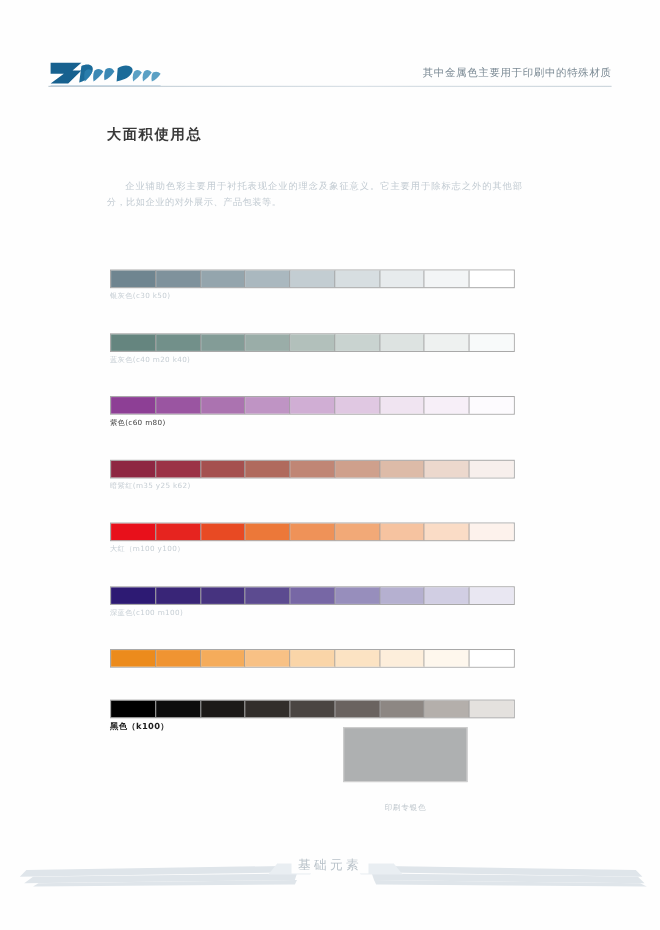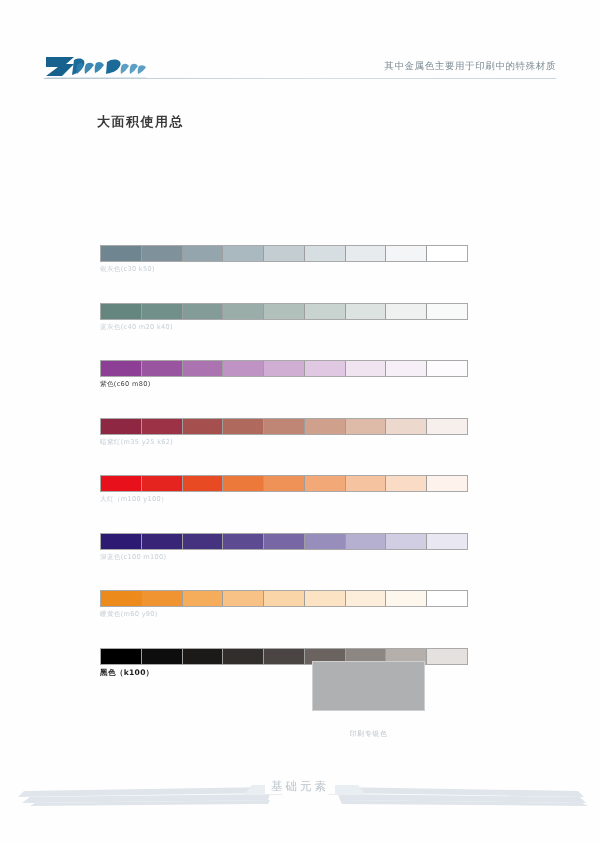--- a/index.html
+++ b/index.html
@@ -114,6 +114,7 @@
   <div class="page-title">大面积使用总</div>
 
   <div class="intro">
+    <p>企业辅助色彩主要用于衬托表现企业的理念及象征意义。它主要用于除标志之外的其他部分，比如企业的对外展示、产品包装等。</p>
   </div>
 
   <div class="swatches" id="swatch-host">

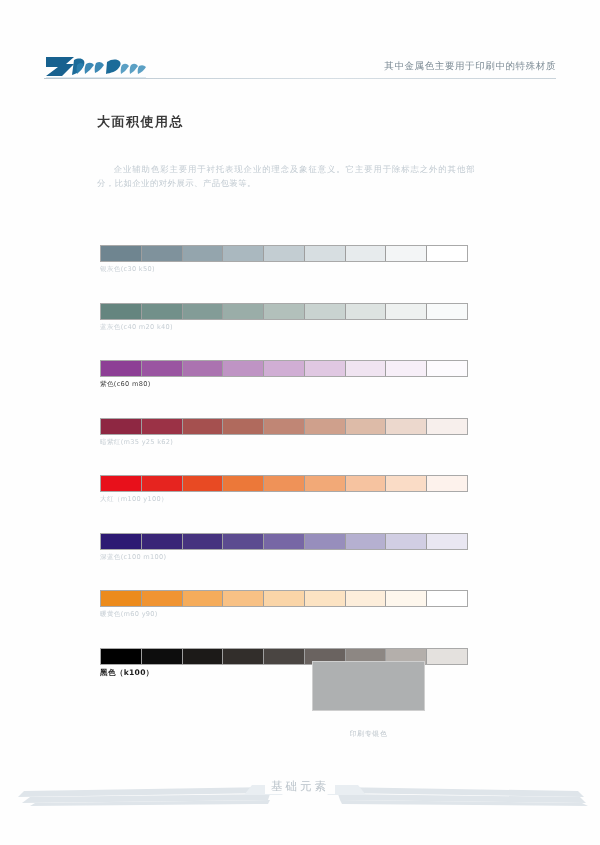--- a/index.html
+++ b/index.html
@@ -214,7 +214,6 @@
           <div class="sw-cell" title="#fef7ed" style="background: rgb(254, 247, 237);"></div>
           <div class="sw-cell" title="#ffffff" style="background: rgb(255, 255, 255);"></div>
         </div>
-        <div class="sw-label ">暖黄色(m60 y90)</div>
       </div>
       <div class="sw-row">
         <div class="sw-bar">

